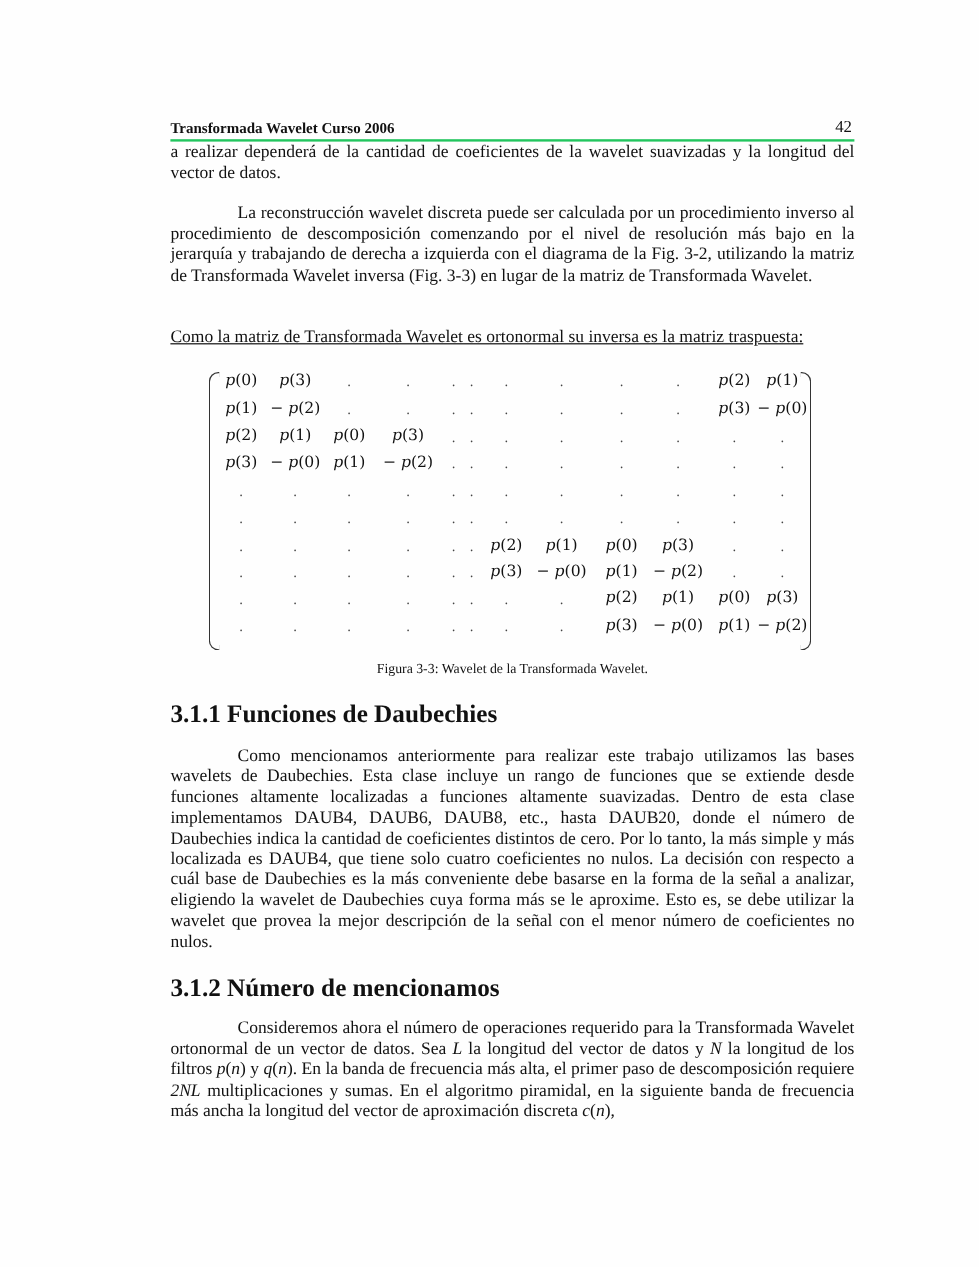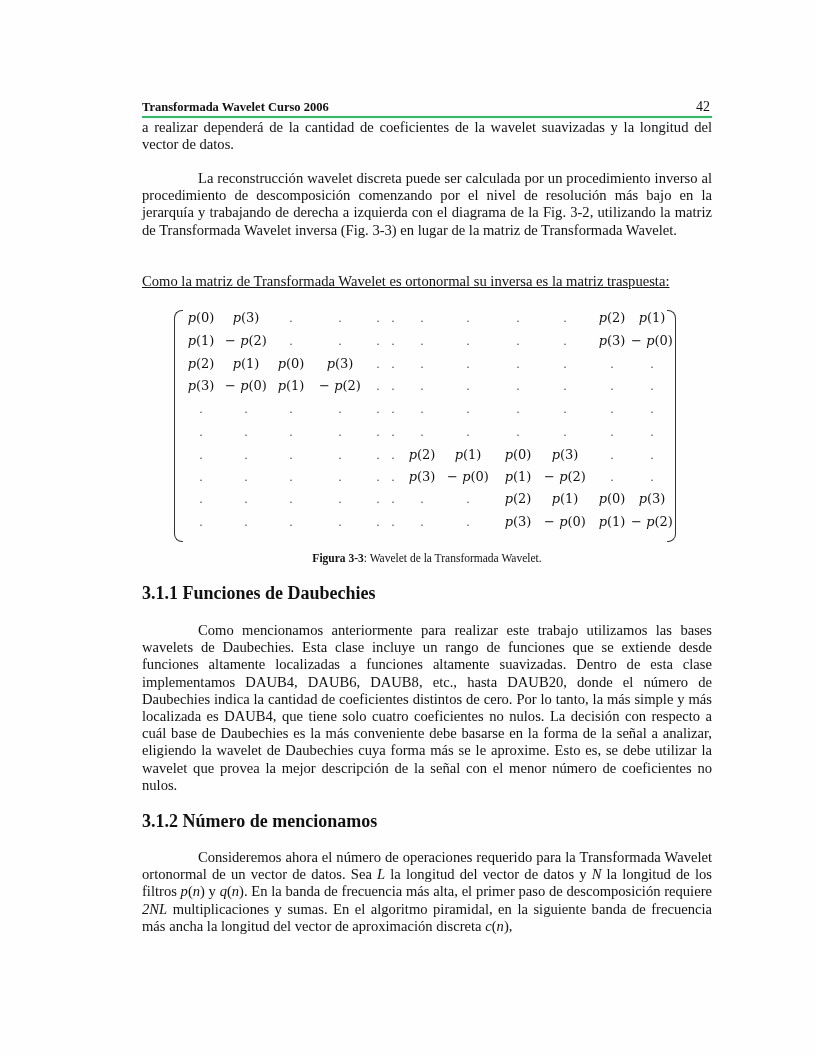--- a/index.html
+++ b/index.html
@@ -36,7 +36,7 @@
   .caption {
     position: absolute; left: 142px; top: 552px; width: 570px; text-align: center; font-size: 11.5px;
   }
-  .caption b { font-weight: bold; }
+  .caption b { font-weight: normal; }
   .section-heading {
     position: absolute; left: 142px; font-size: 18px; font-weight: bold; margin: 0;
   }

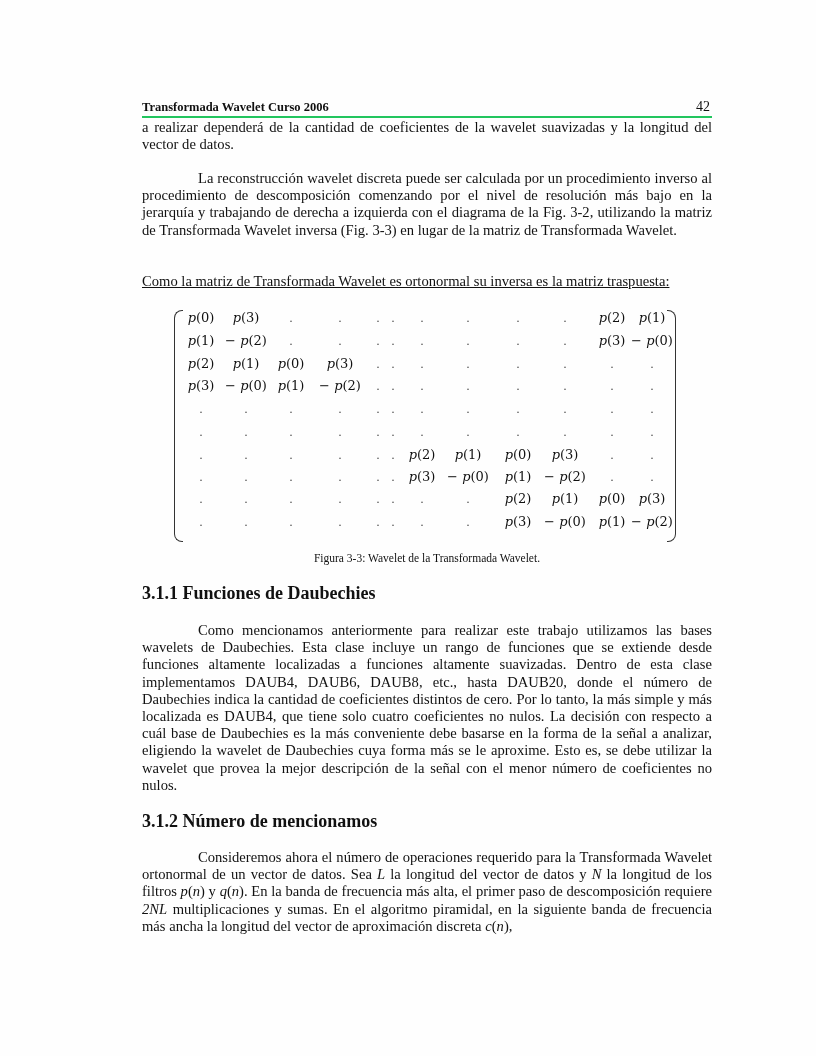--- a/index.html
+++ b/index.html
@@ -38,7 +38,7 @@
   }
   .caption b { font-weight: normal; }
   .section-heading {
-    position: absolute; left: 142px; font-size: 18px; font-weight: bold; margin: 0;
+    position: absolute; left: 142px; font-size: 21px; font-weight: bold; margin: 0;
   }
 </style>
 </head>

